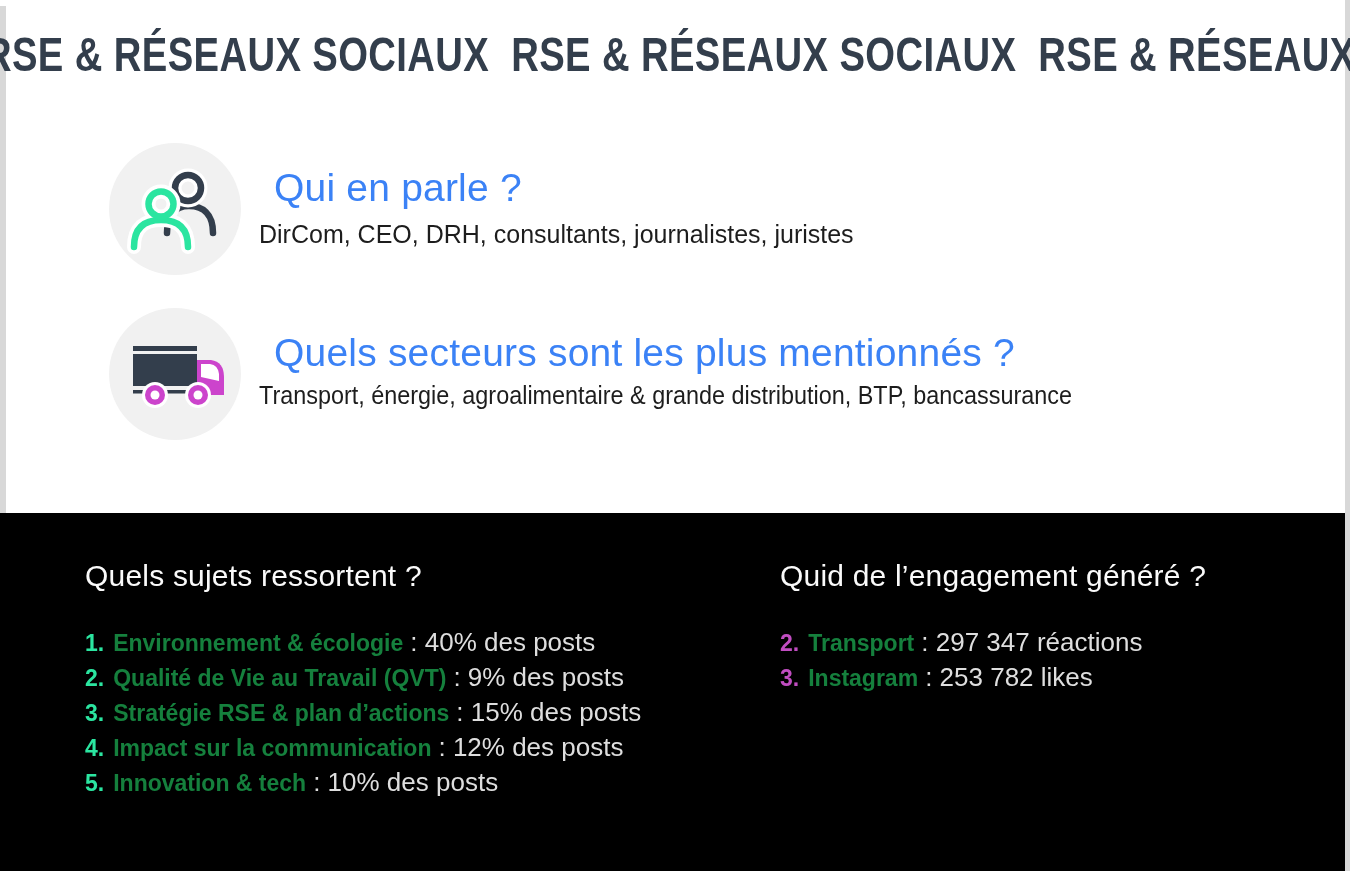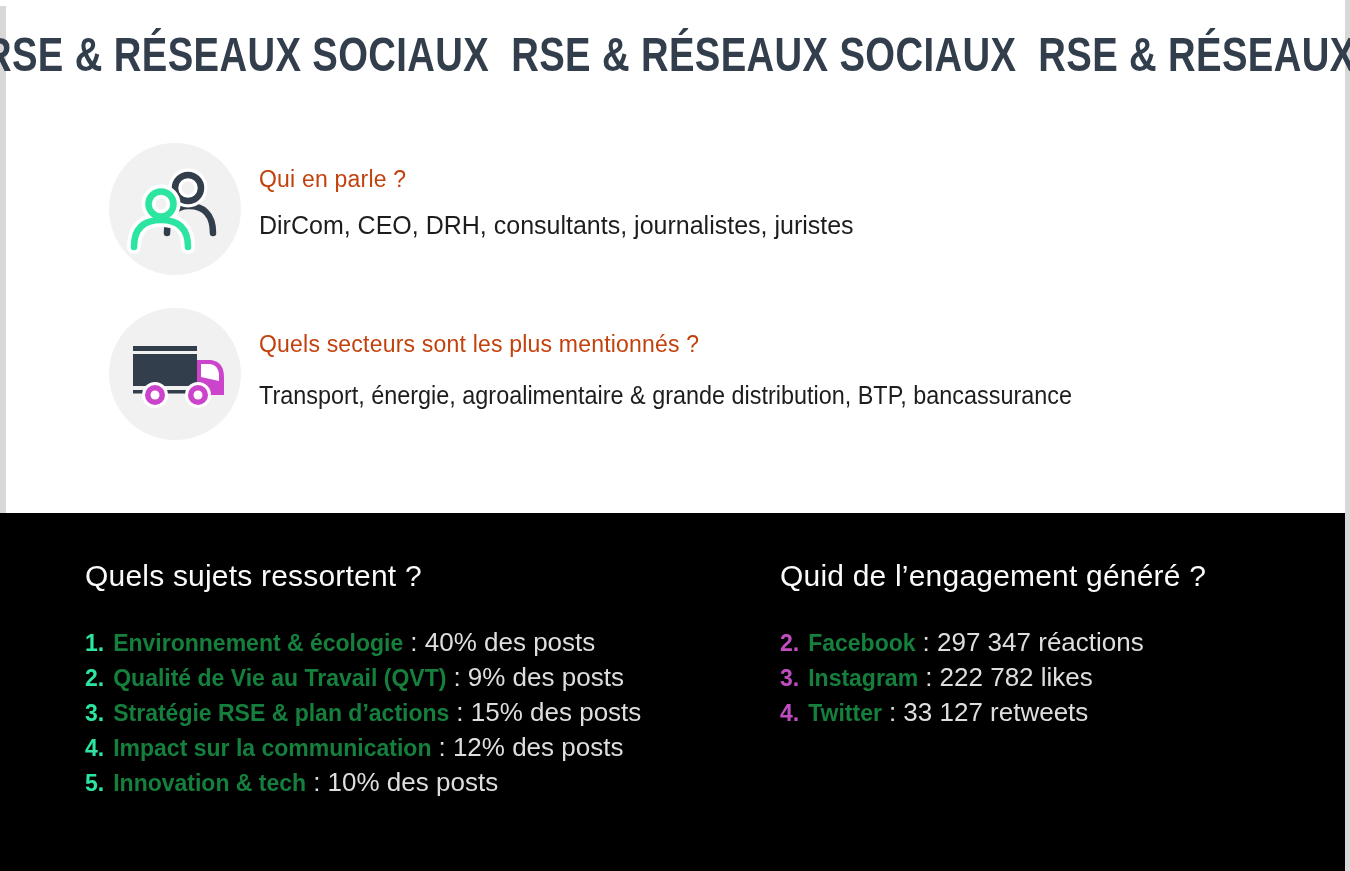--- a/index.html
+++ b/index.html
@@ -27,7 +27,7 @@
   .circle-sectors{left:109px;top:308px;}
   .icon-svg{position:absolute;left:0;top:0;width:132px;height:132px;}
 
-  .row-title{position:absolute;left:259px;font-size:23px;color:#c2410c;letter-spacing:0.2px;}
+  .row-title{position:absolute;left:274px;font-size:39px;color:#3b82f6;letter-spacing:0.2px;}
   .row-sub{position:absolute;left:259px;font-size:25px;color:#1d1d1d;}
   .title-who{top:166px;}
   .sub-who{top:211px;}

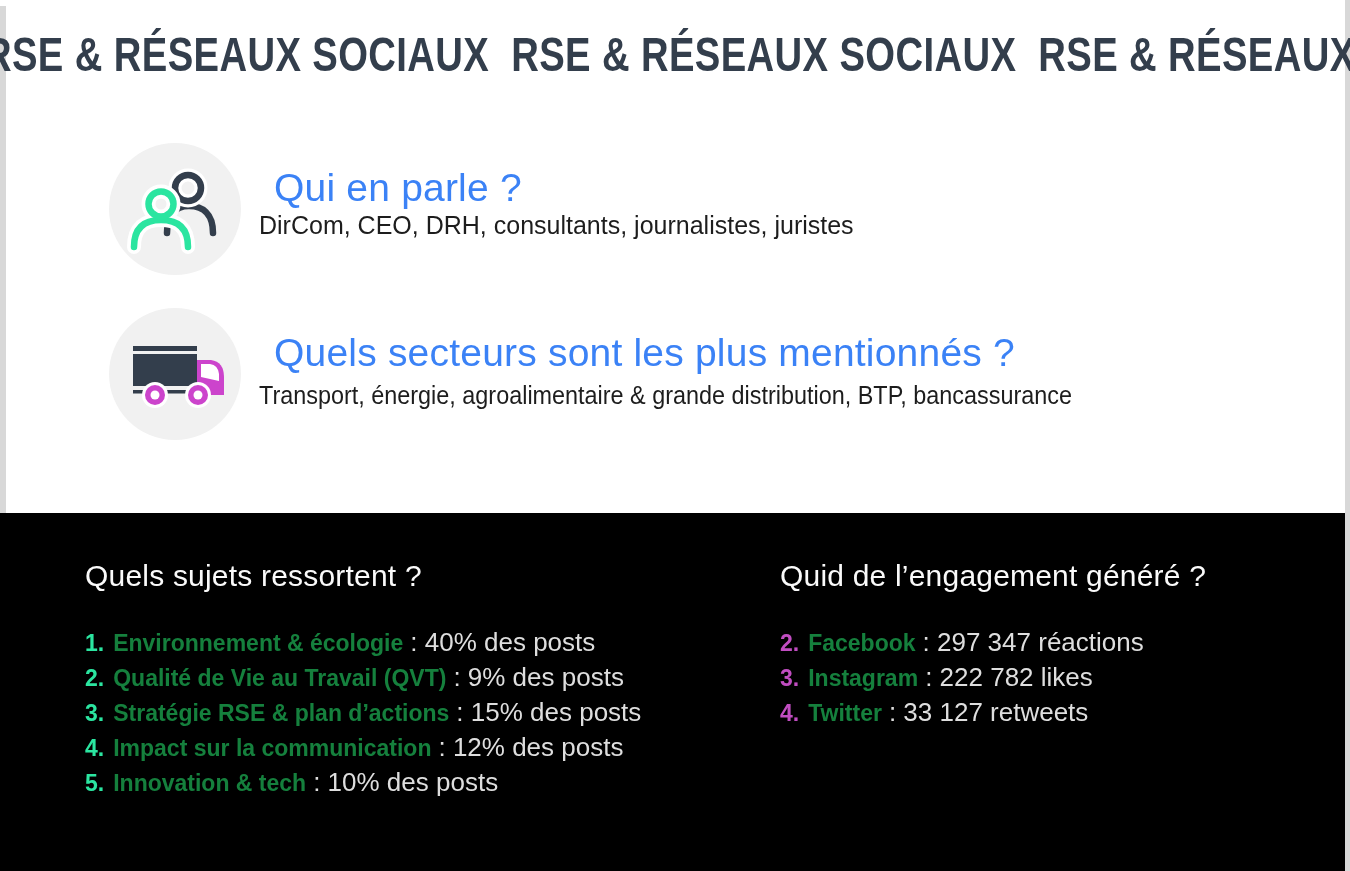--- a/index.html
+++ b/index.html
@@ -30,7 +30,7 @@
   .row-title{position:absolute;left:274px;font-size:39px;color:#3b82f6;letter-spacing:0.2px;}
   .row-sub{position:absolute;left:259px;font-size:25px;color:#1d1d1d;}
   .title-who{top:166px;}
-  .sub-who{top:211px;}
+  .sub-who{top:220px;}
   .title-sectors{top:331px;}
   .sub-sectors{top:380px;font-size:26px;transform:scaleX(0.9);transform-origin:0 0;white-space:nowrap;}
 

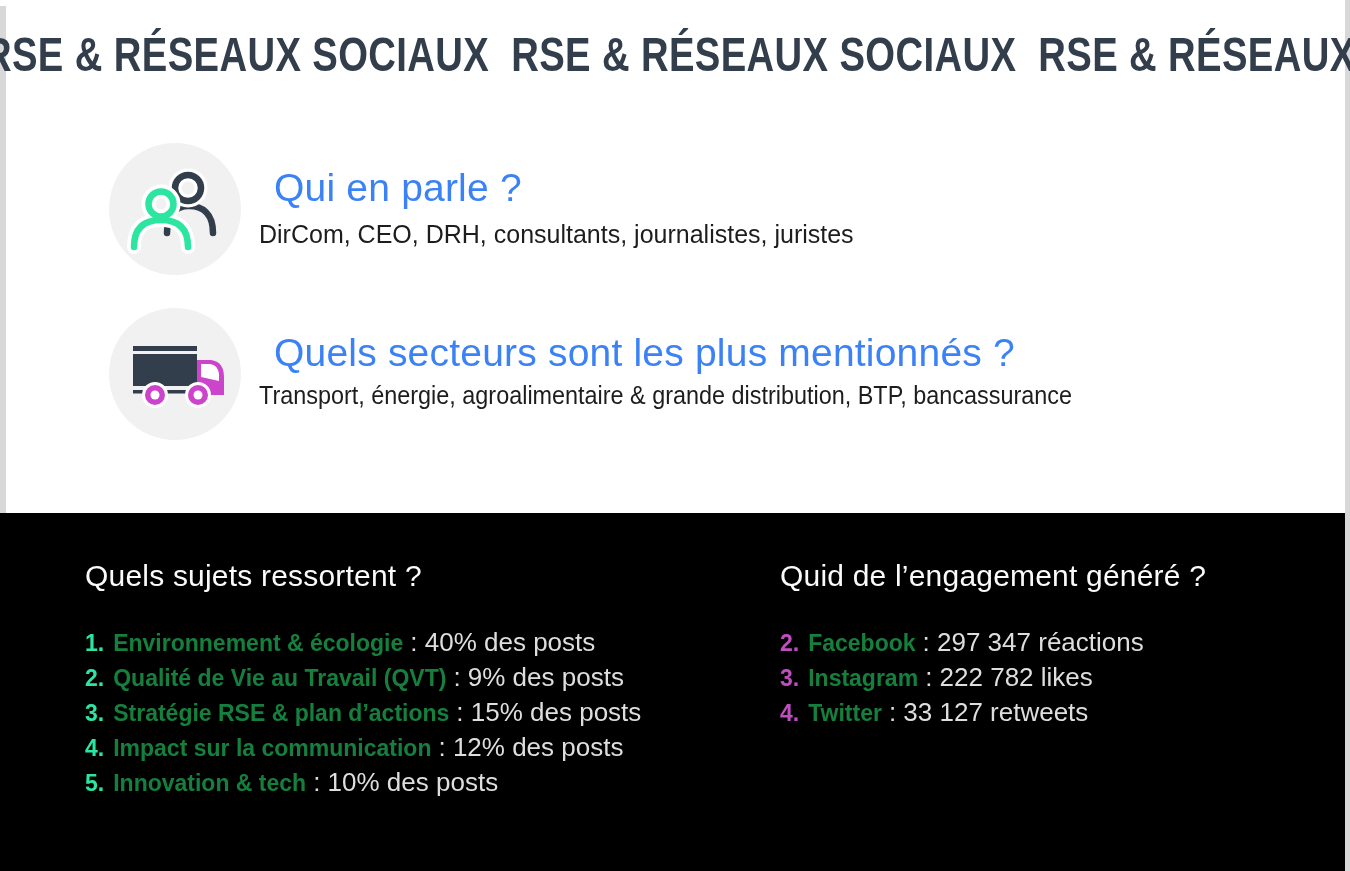--- a/index.html
+++ b/index.html
@@ -123,7 +123,7 @@
       <div class="panel-heading">Quid de l’engagement généré ?</div>
       <div class="rank-list">
         <div class="rank-row">
-          <span class="rank-num">2.</span><span class="rank-label">Facebook</span><span class="rank-value">: 297 347 réactions</span>
+          <span class="rank-num">2.</span><span class="rank-label">Transport</span><span class="rank-value">: 297 347 réactions</span>
         </div>
         <div class="rank-row">
           <span class="rank-num">3.</span><span class="rank-label">Instagram</span><span class="rank-value">: 222 782 likes</span>

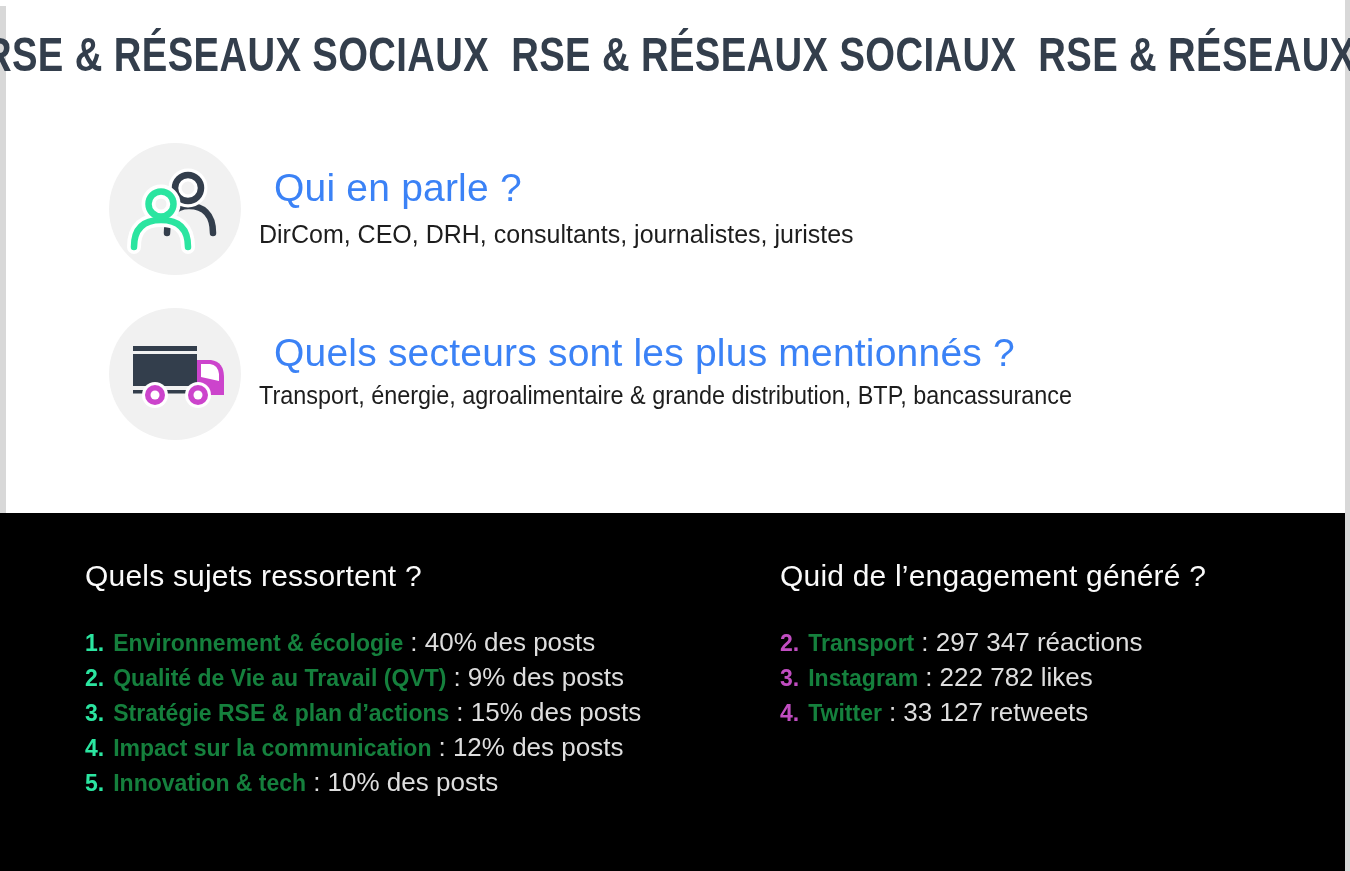--- a/index.html
+++ b/index.html
@@ -126,7 +126,7 @@
           <span class="rank-num">2.</span><span class="rank-label">Transport</span><span class="rank-value">: 297 347 réactions</span>
         </div>
         <div class="rank-row">
-          <span class="rank-num">3.</span><span class="rank-label">Instagram</span><span class="rank-value">: 222 782 likes</span>
+          <span class="rank-num">3.</span><span class="rank-label">Instagram</span><span class="rank-value">: 253 782 likes</span>
         </div>
         <div class="rank-row">
           <span class="rank-num">4.</span><span class="rank-label">Twitter</span><span class="rank-value">: 33 127 retweets</span>

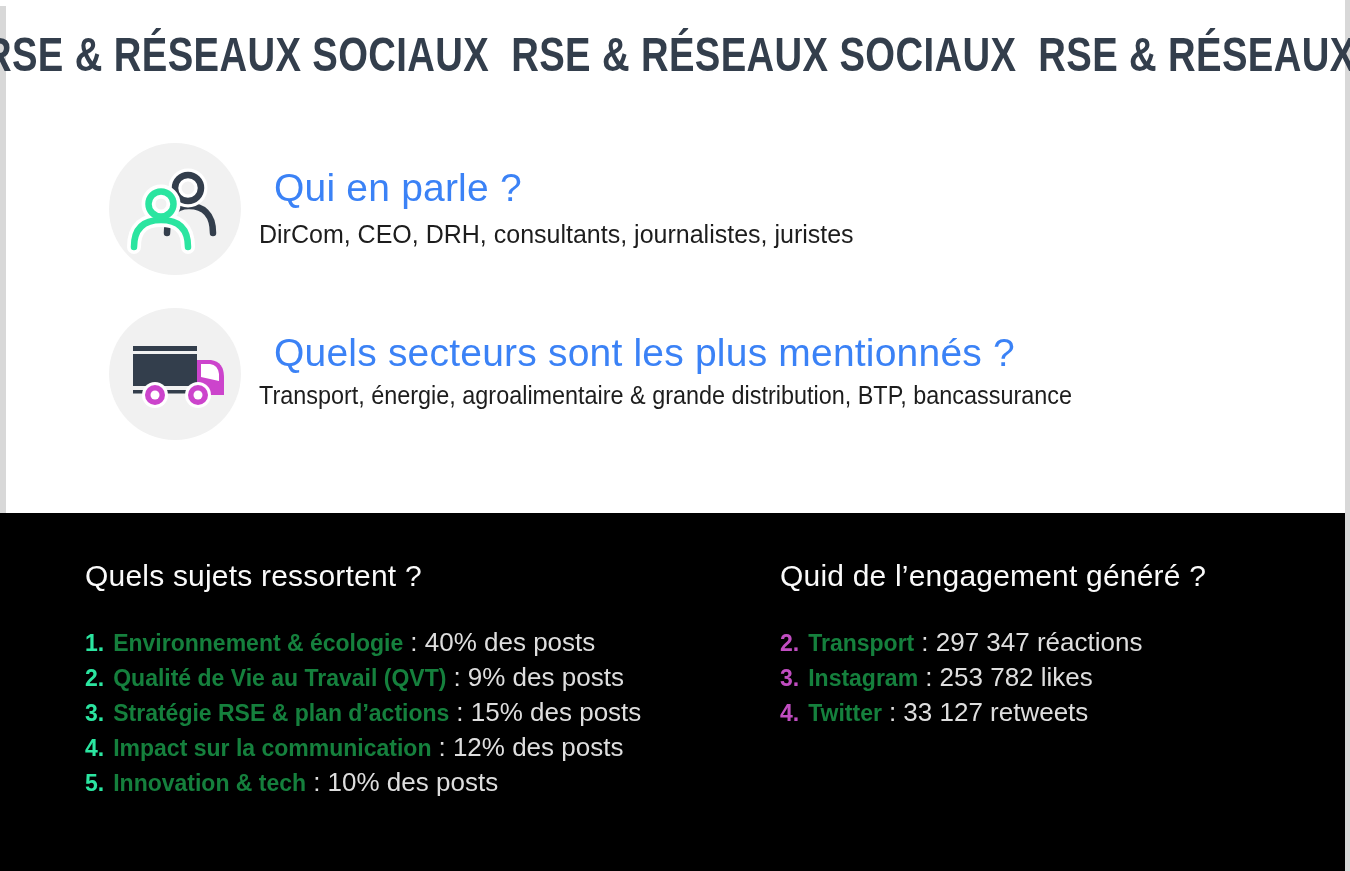--- a/index.html
+++ b/index.html
@@ -128,9 +128,6 @@
         <div class="rank-row">
           <span class="rank-num">3.</span><span class="rank-label">Instagram</span><span class="rank-value">: 253 782 likes</span>
         </div>
-        <div class="rank-row">
-          <span class="rank-num">4.</span><span class="rank-label">Twitter</span><span class="rank-value">: 33 127 retweets</span>
-        </div>
       </div>
     </div>
 

